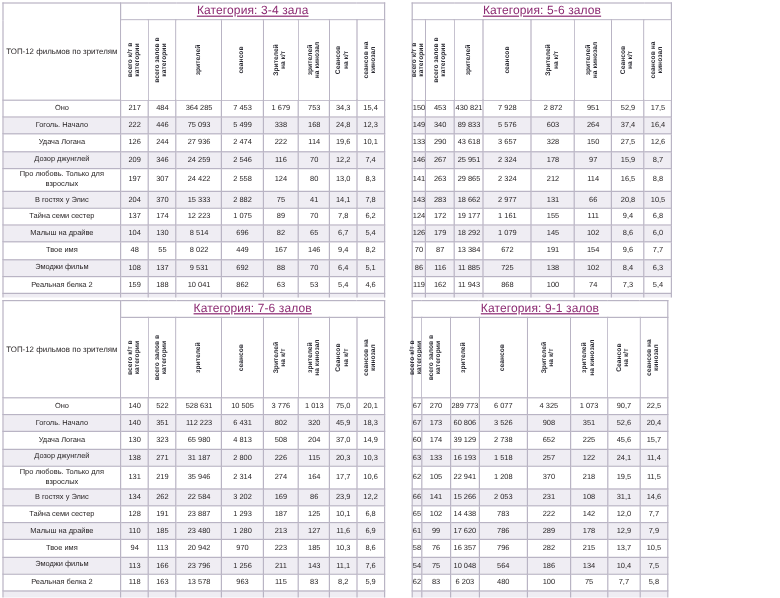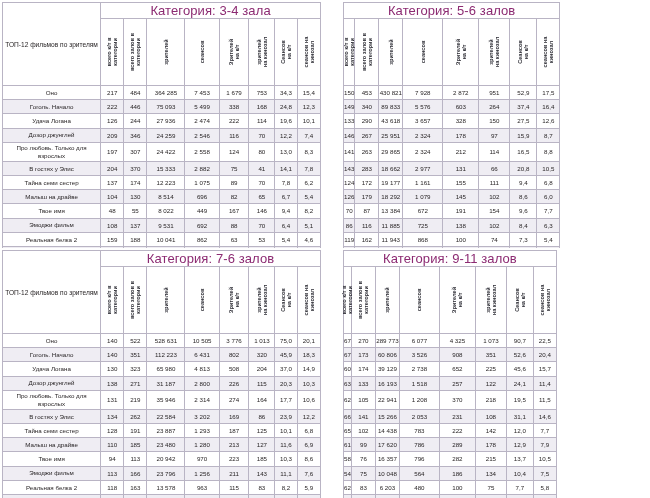--- a/index.html
+++ b/index.html
@@ -47,10 +47,11 @@
     background: #e9e6ef;
     color: #8c2a72;
     font-weight: bold;
-    font-size: 13px;
+    font-size: 10px;
     letter-spacing: 0.1px;
     height: 13px;
     border-bottom: 0.6px solid #b9b4c4;
+    text-decoration: underline;
   }
   
   .vhead {

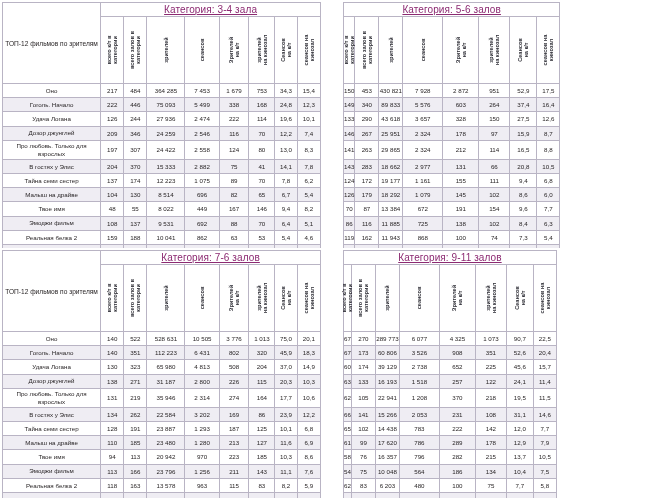--- a/index.html
+++ b/index.html
@@ -675,7 +675,7 @@
       </colgroup>
       <thead>
         <tr>
-          <th class="cat-banner" colspan="8">Категория: 9-11 залов</th>
+          <th class="cat-banner" colspan="8">Категория: 9-1 залов</th>
         </tr>
         <tr>
           <th class="vhead">

